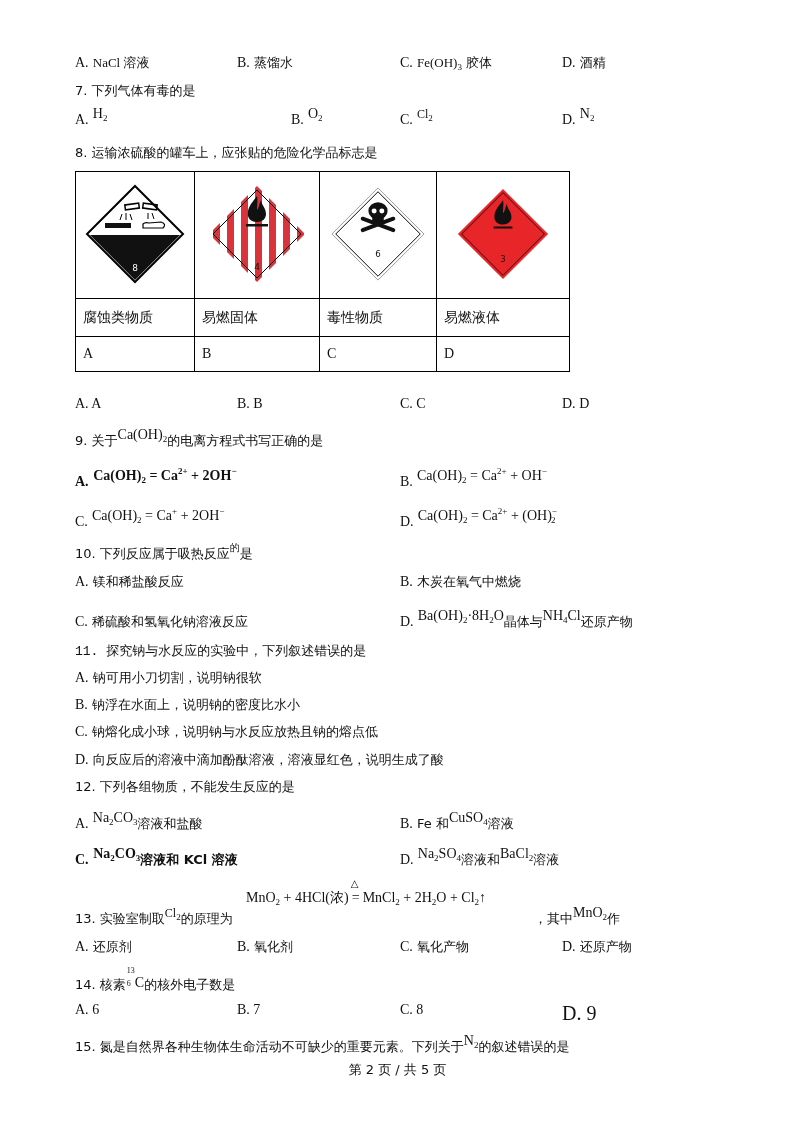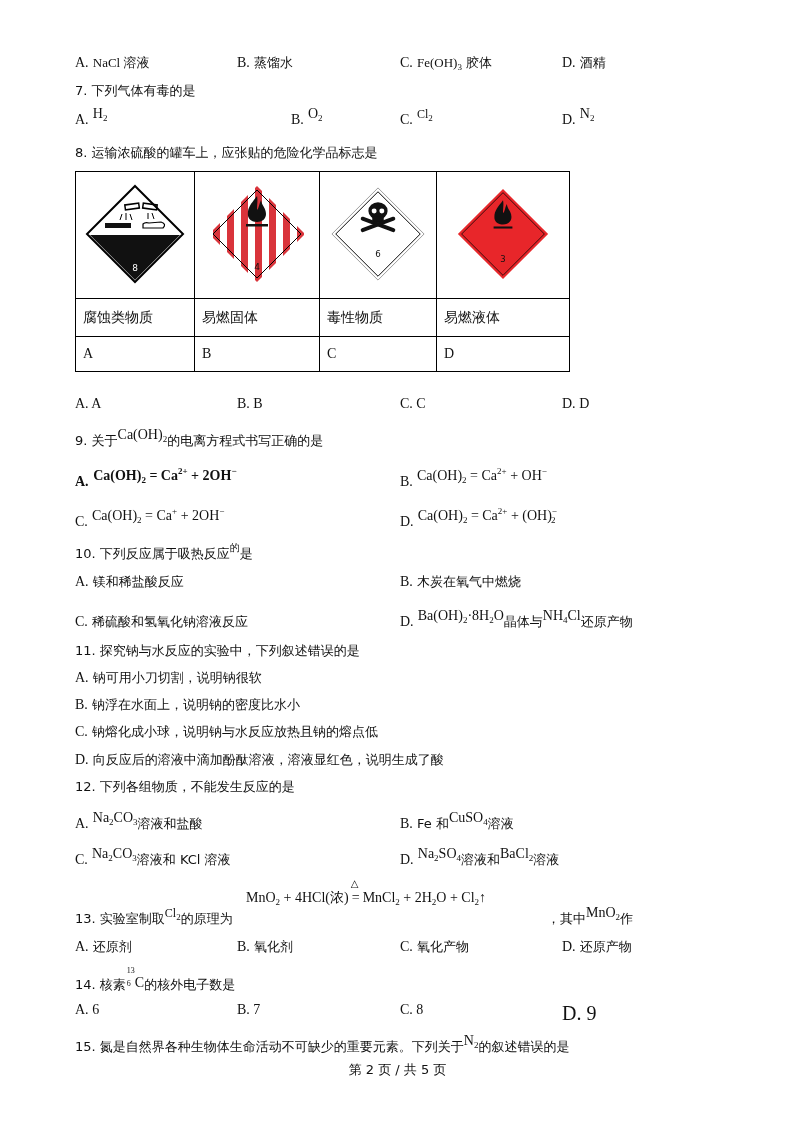--- a/index.html
+++ b/index.html
@@ -196,7 +196,7 @@
   <span class="formula raised"><span>Ba(OH)</span><sub>2</sub><span>·8H</span><sub>2</sub><span>O</span></span><span>晶体与</span><span class="formula raised"><span>NH</span><sub>4</sub><span>Cl</span></span><span>还原产物</span>
 </div>
 
-<div class="abs" style="left:75px;top:642px;">11. 探究钠与水反应的实验中，下列叙述错误的是</div>
+<div class="abs" style="left:75px;top:642px;font-family:Liberation Mono, monospace;">11. 探究钠与水反应的实验中，下列叙述错误的是</div>
 <div class="abs" style="left:75px;top:669px;"><span class="lab">A.</span> <span>钠可用小刀切割，说明钠很软</span></div>
 <div class="abs" style="left:75px;top:696px;"><span class="lab">B.</span> <span>钠浮在水面上，说明钠的密度比水小</span></div>
 <div class="abs" style="left:75px;top:723px;"><span class="lab">C.</span> <span>钠熔化成小球，说明钠与水反应放热且钠的熔点低</span></div>

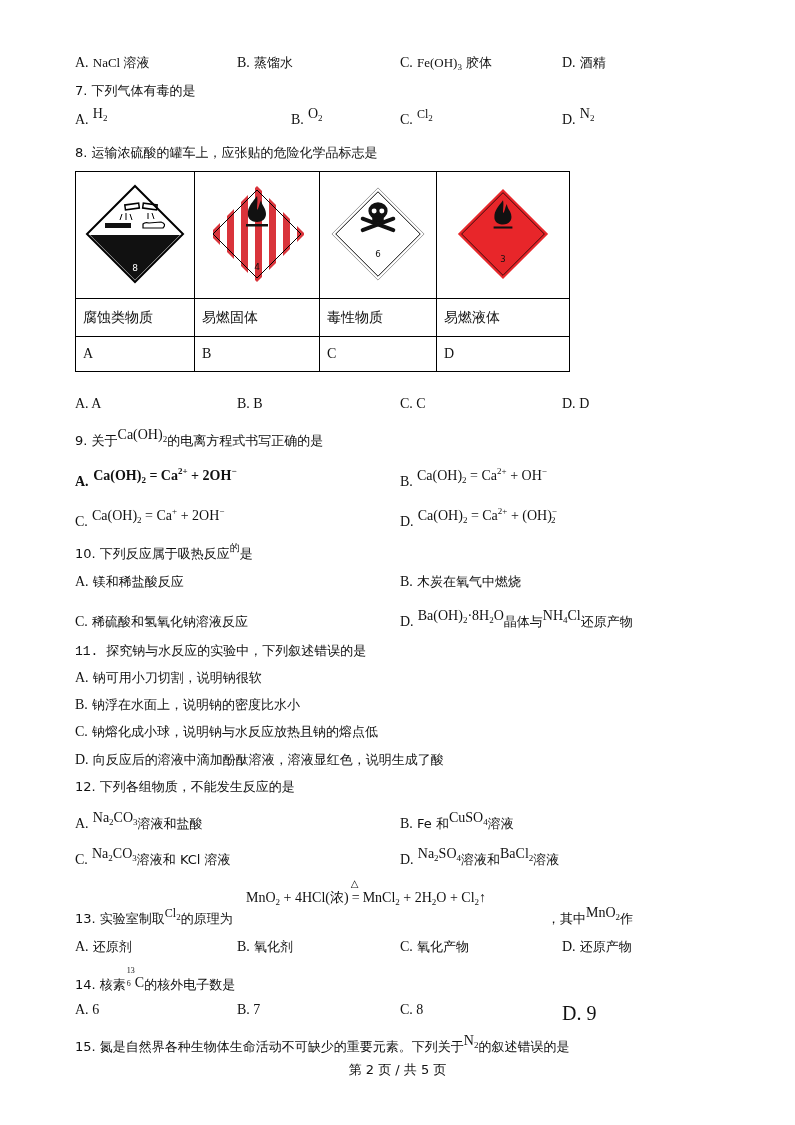--- a/index.html
+++ b/index.html
@@ -211,7 +211,7 @@
   <span class="lab">B.</span>
   <span>Fe 和</span><span class="formula raised"><span>CuSO</span><sub>4</sub></span><span>溶液</span>
 </div>
-<div class="abs" style="left:75px;top:851px;">
+<div class="abs" style="left:75px;top:851px;font-weight:bold;">
   <span class="lab">C.</span>
   <span class="formula raised"><span>Na</span><sub>2</sub><span>CO</span><sub>3</sub></span><span>溶液和 KCl 溶液</span>
 </div>

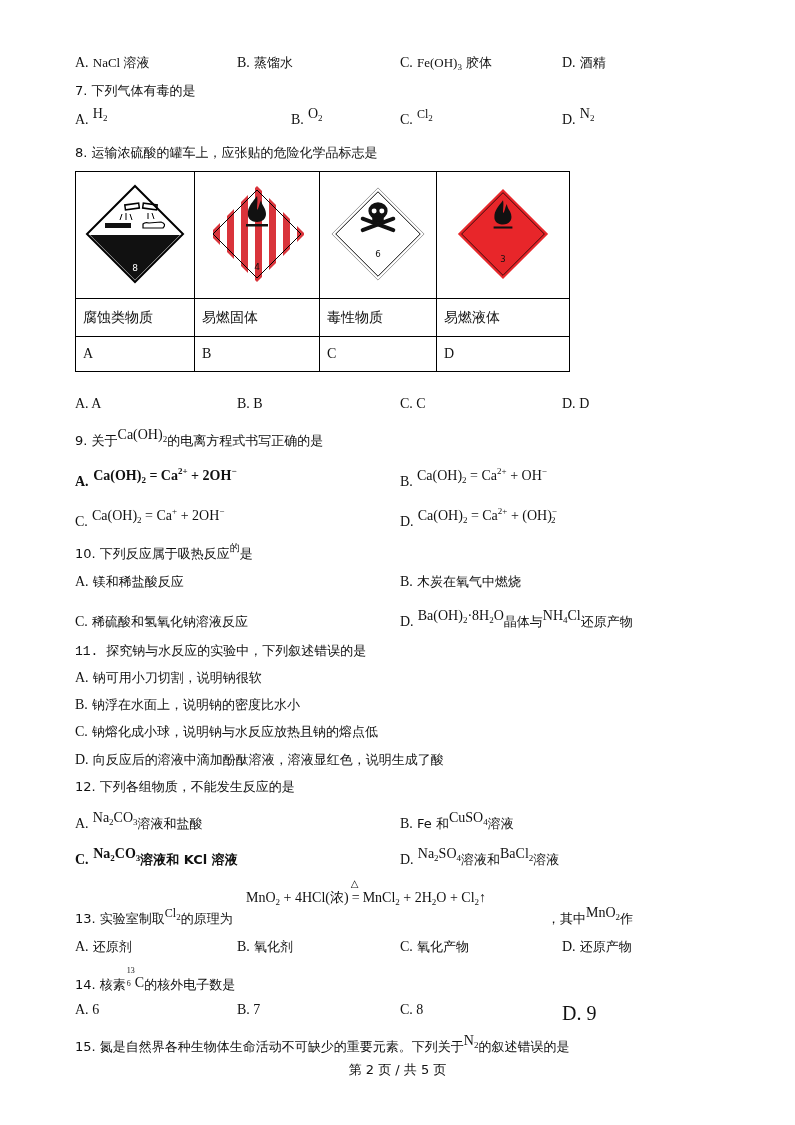--- a/index.html
+++ b/index.html
@@ -226,7 +226,7 @@
 <div class="abs" style="left:75px;top:910px;">
   <span>13. 实验室制取</span><span class="formula raised" style="font-size:12px;"><span>Cl</span><sub>2</sub></span><span>的原理为</span>
 </div>
-<div class="abs" style="left:534px;top:910px;margin-left:13px;">
+<div class="abs" style="left:534px;top:910px;">
   <span>，其中</span><span class="formula raised"><span>MnO</span><sub>2</sub></span><span>作</span>
 </div>
 <div class="abs" style="left:75px;top:938px;"><span class="lab">A.</span> <span>还原剂</span></div>

